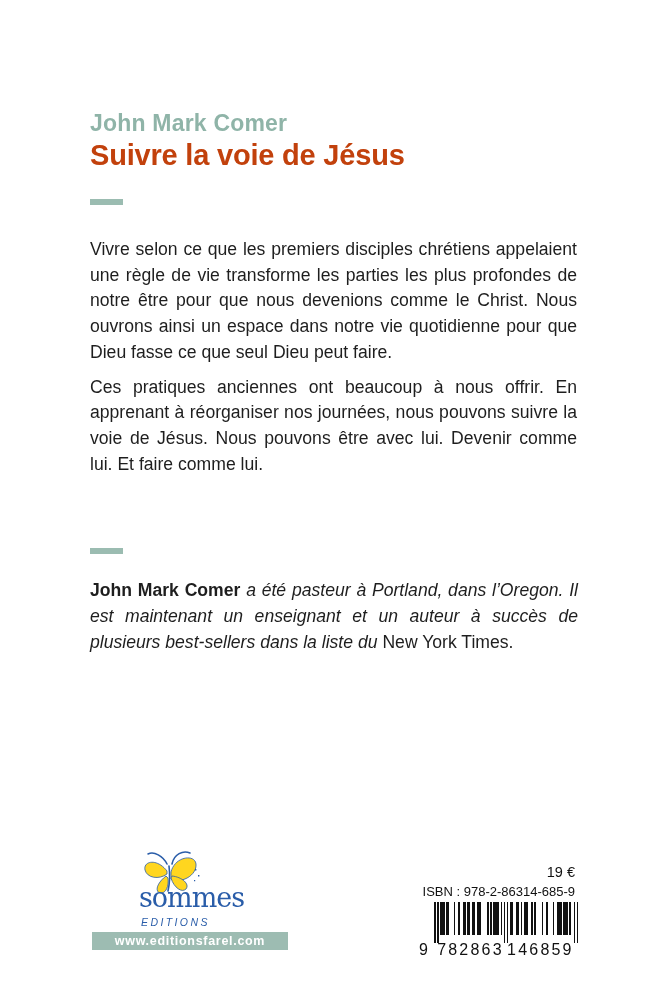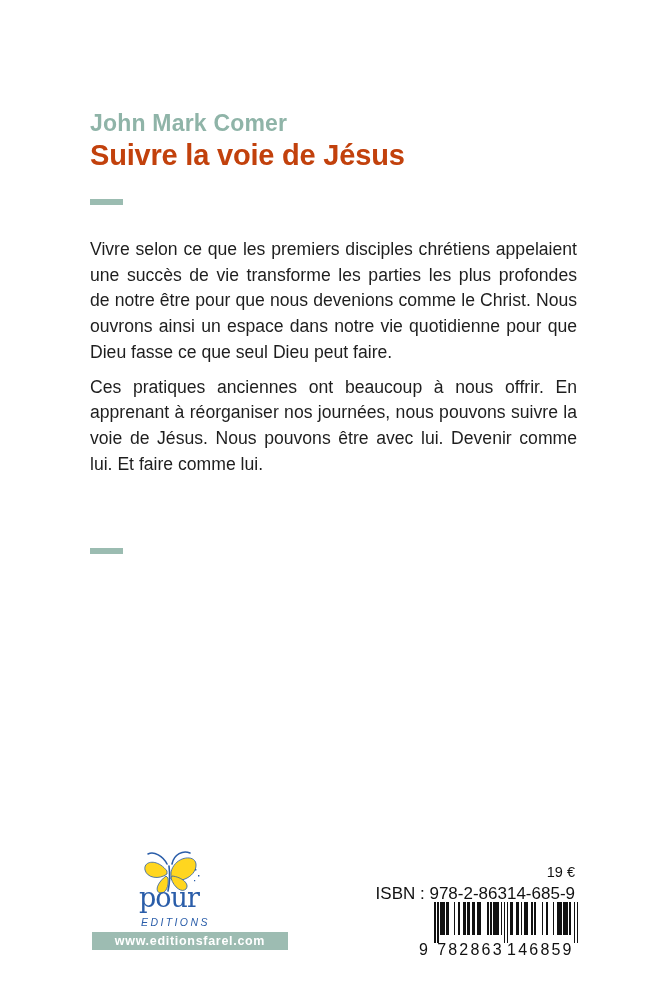--- a/index.html
+++ b/index.html
@@ -67,7 +67,7 @@
   <div class="tick top"></div>
 
   <section class="synopsis">
-    <p>Vivre selon ce que les premiers disciples chrétiens appelaient une succès de vie transforme les parties les plus profondes de notre être pour que nous devenions comme le Christ. Nous ouvrons ainsi un espace dans notre vie quotidienne pour que Dieu fasse ce que seul Dieu peut faire.</p>
+    <p>Vivre selon ce que les premiers disciples chrétiens appelaient une règle de vie transforme les parties les plus profondes de notre être pour que nous devenions comme le Christ. Nous ouvrons ainsi un espace dans notre vie quotidienne pour que Dieu fasse ce que seul Dieu peut faire.</p>
     <p>Ces pratiques anciennes ont beaucoup à nous offrir. En apprenant à réorganiser nos journées, nous pouvons suivre la voie de Jésus. Nous pouvons être avec lui. Devenir comme lui. Et faire comme lui.</p>
   </section>
 

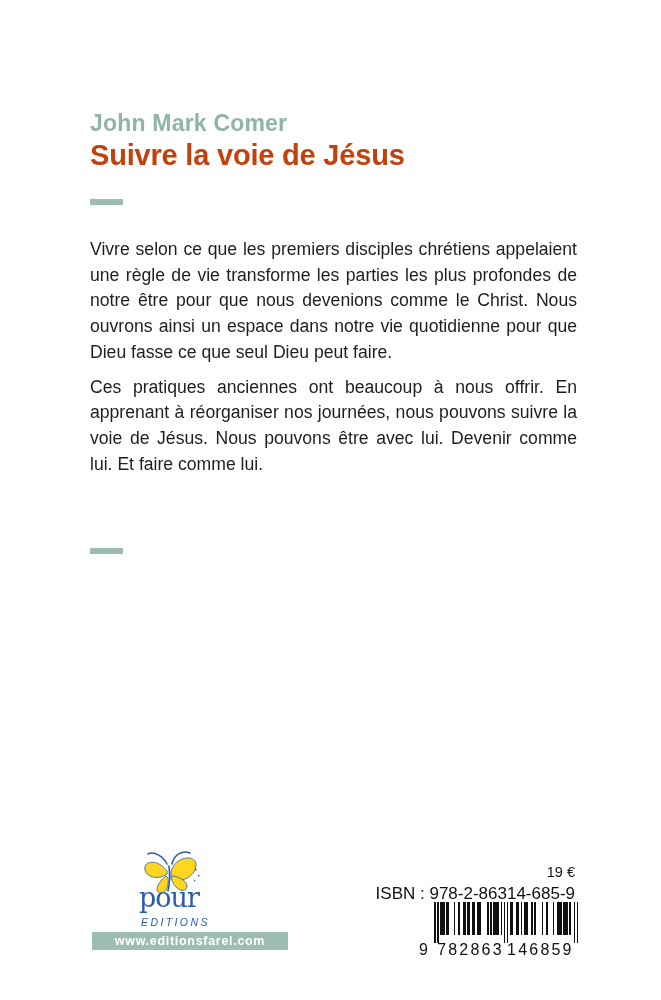--- a/index.html
+++ b/index.html
@@ -73,6 +73,7 @@
 
   <div class="tick bottom"></div>
 
+  <p class="bio"><span class="name">John Mark Comer</span><span class="it"> a été pasteur à Portland, dans l’Oregon. Il est maintenant un enseignant et un auteur à succès de plusieurs best-sellers dans la liste du </span><span>New York Times.</span></p>
 
   <svg class="logo-butterfly" width="66" height="46" viewBox="0 0 66 46" aria-hidden="true">
     <path class="line" d="M30,15 C26,7 17,2 11,5"></path>

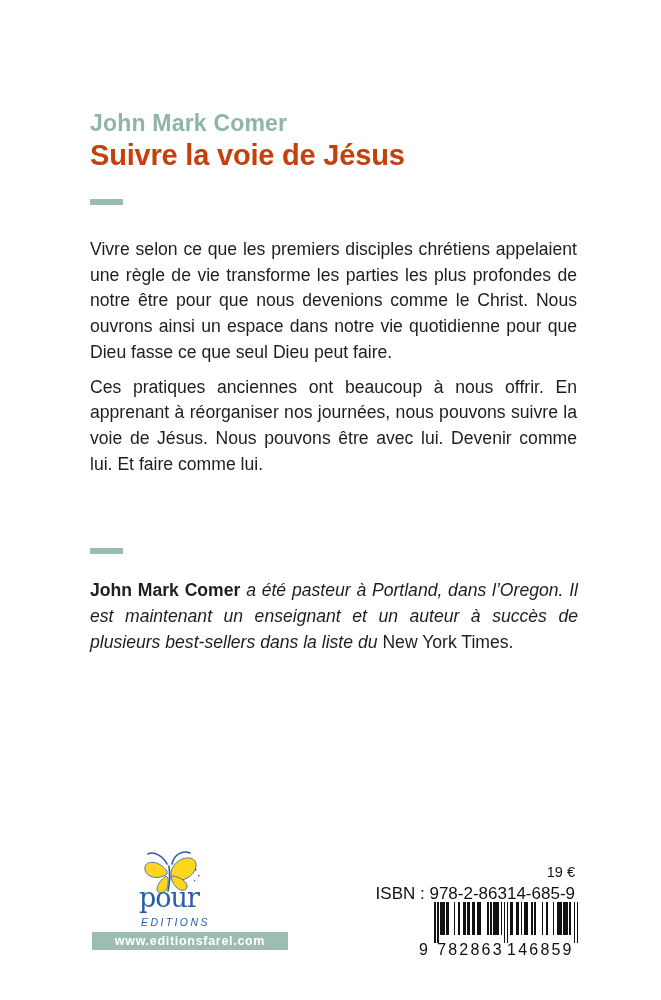--- a/index.html
+++ b/index.html
@@ -87,7 +87,7 @@
     <path class="spark" d="M61,26 l1.4,0 l0,1.4 l-1.4,0 Z"></path>
     <path class="spark" d="M57,31 l1.2,0 l0,1.2 l-1.2,0 Z"></path>
   </svg>
-  <div class="logo-wordmark">pour</div>
+  <div class="logo-wordmark">sommes</div>
   <div class="logo-subtitle">EDITIONS</div>
 
   <div class="website-band">

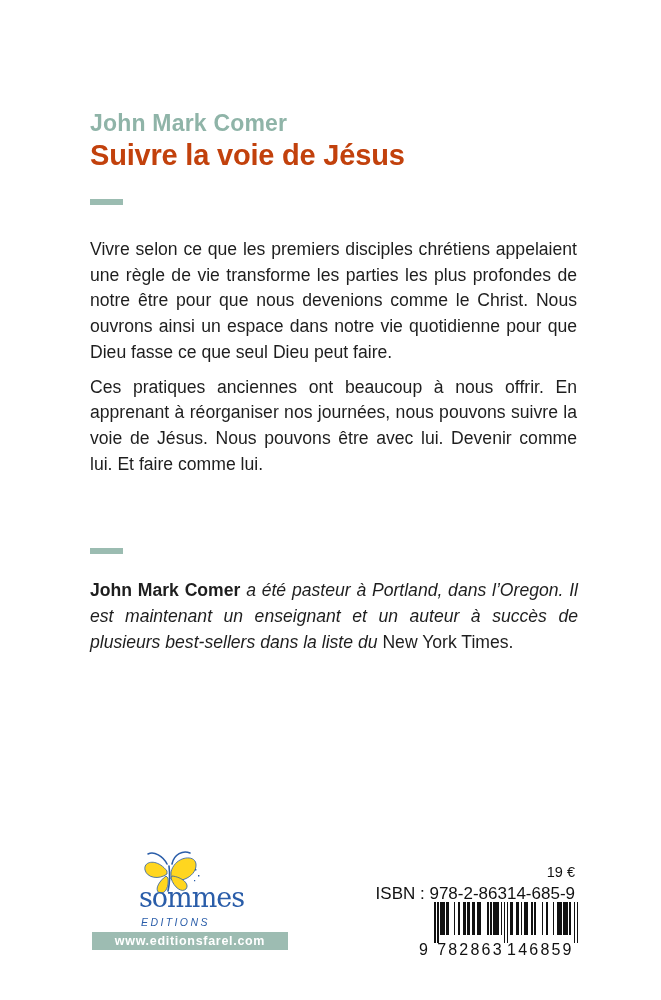--- a/index.html
+++ b/index.html
@@ -47,7 +47,7 @@
   }
   .website-band span{color:#fff;font-weight:700;font-size:12.5px;letter-spacing:0.7px;}
   .price{position:absolute;right:86px;top:864px;font-size:14.5px;color:#111;text-align:left;}
-  .isbn{position:absolute;right:86px;top:884px;font-size:17px;color:#111;text-align:right;}
+  .isbn{position:absolute;right:86px;top:884px;font-size:13px;color:#111;text-align:right;}
   .barcode{position:absolute;left:418px;top:902px;width:167px;height:56px;}
   .barcode svg{shape-rendering:crispEdges;}
   .barcode rect{fill:#111;}

